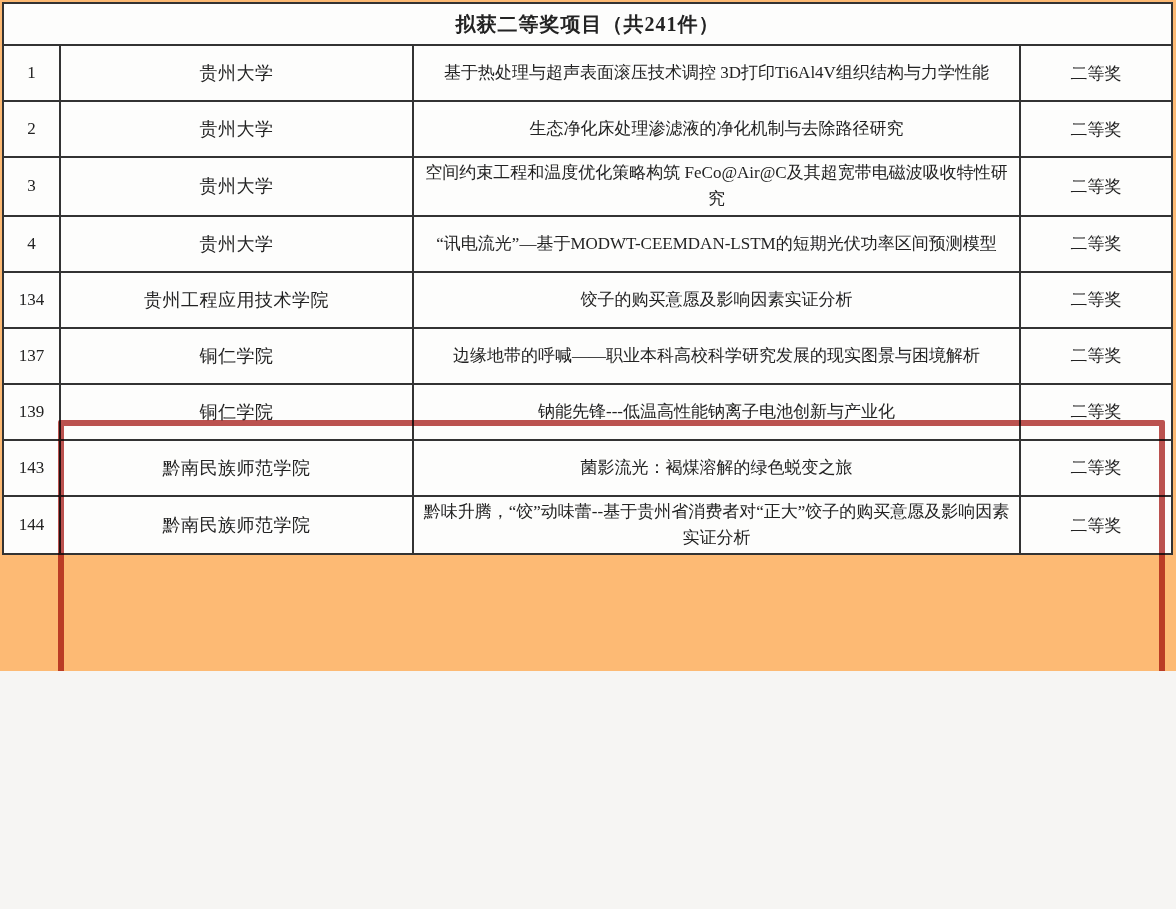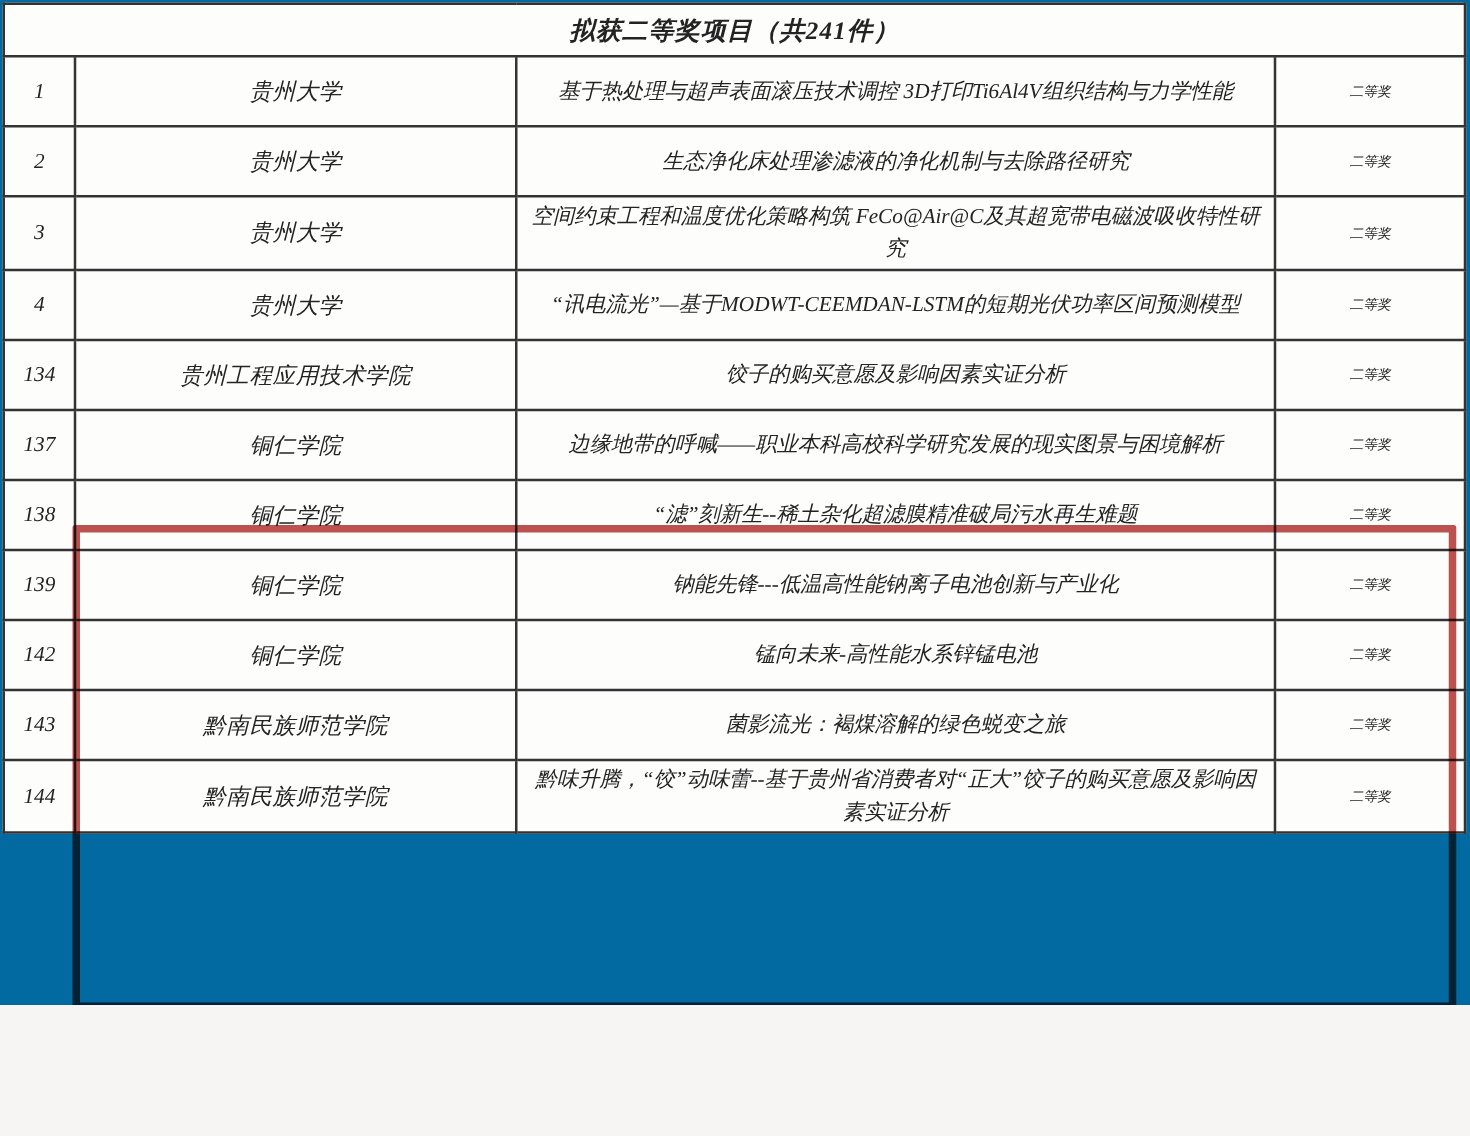--- a/index.html
+++ b/index.html
@@ -17,10 +17,9 @@
   .page {
     position: relative;
     width: 1176px;
-    height: 804px;
-    background: #0369a1;
+    height: 671px;
+    background: #fdba74;
     overflow: hidden;
-    font-style: italic;
   }
   table.awards {
     position: absolute;

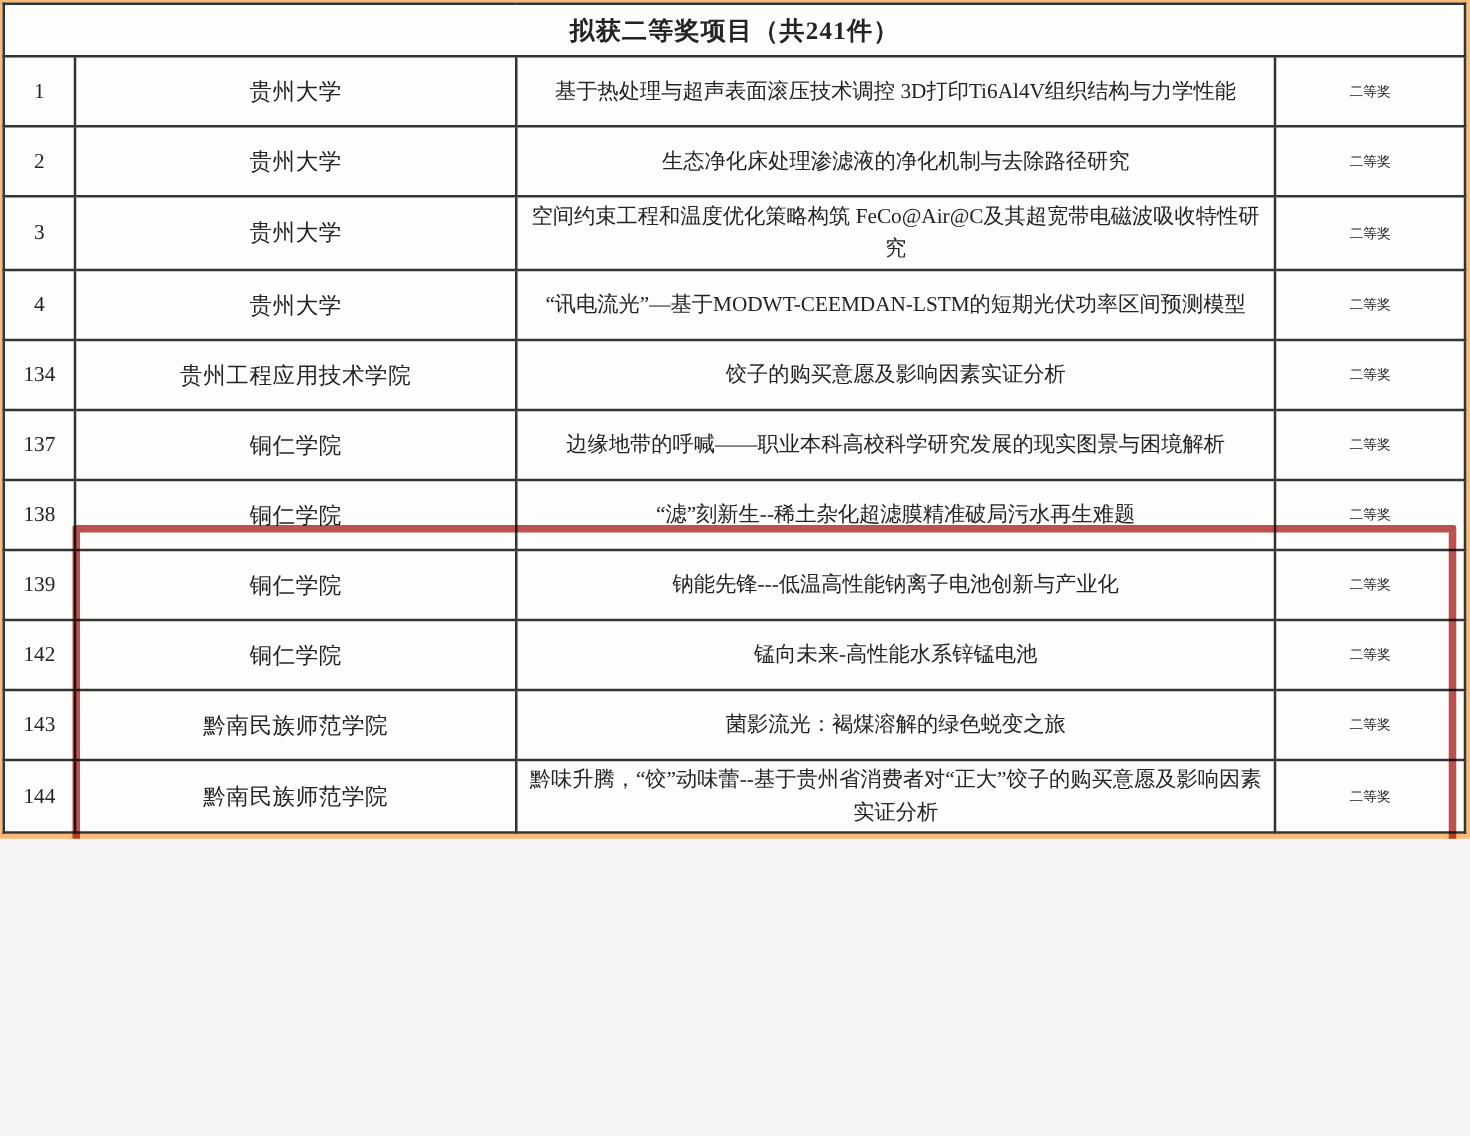--- a/index.html
+++ b/index.html
@@ -64,7 +64,7 @@
     padding: 2px 10px;
   }
   td.c-award {
-    font-size: 11px;
+    font-size: 17px;
   }
   .highlight-box {
     position: absolute;

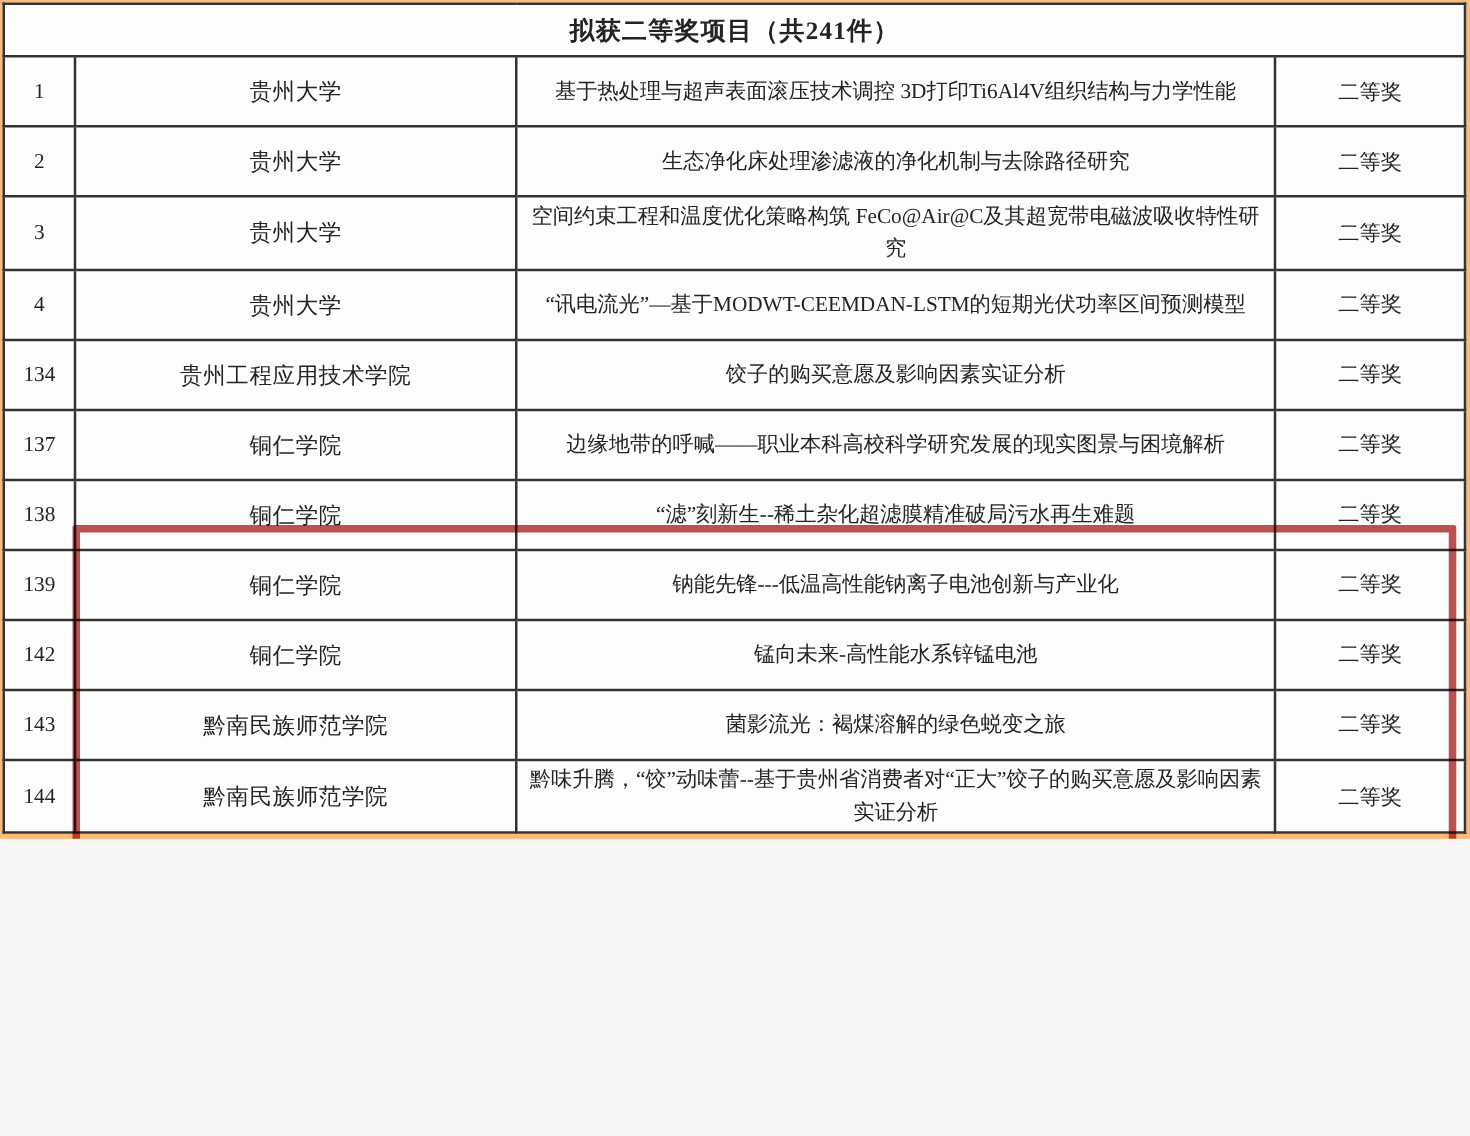--- a/index.html
+++ b/index.html
@@ -135,12 +135,6 @@
         <td class="c-award">二等奖</td>
       </tr>
       <tr>
-        <td class="c-no">138</td>
-        <td class="c-school">铜仁学院</td>
-        <td class="c-project">“滤”刻新生--稀土杂化超滤膜精准破局污水再生难题</td>
-        <td class="c-award">二等奖</td>
-      </tr>
-      <tr>
         <td class="c-no">139</td>
         <td class="c-school">铜仁学院</td>
         <td class="c-project">钠能先锋---低温高性能钠离子电池创新与产业化</td>

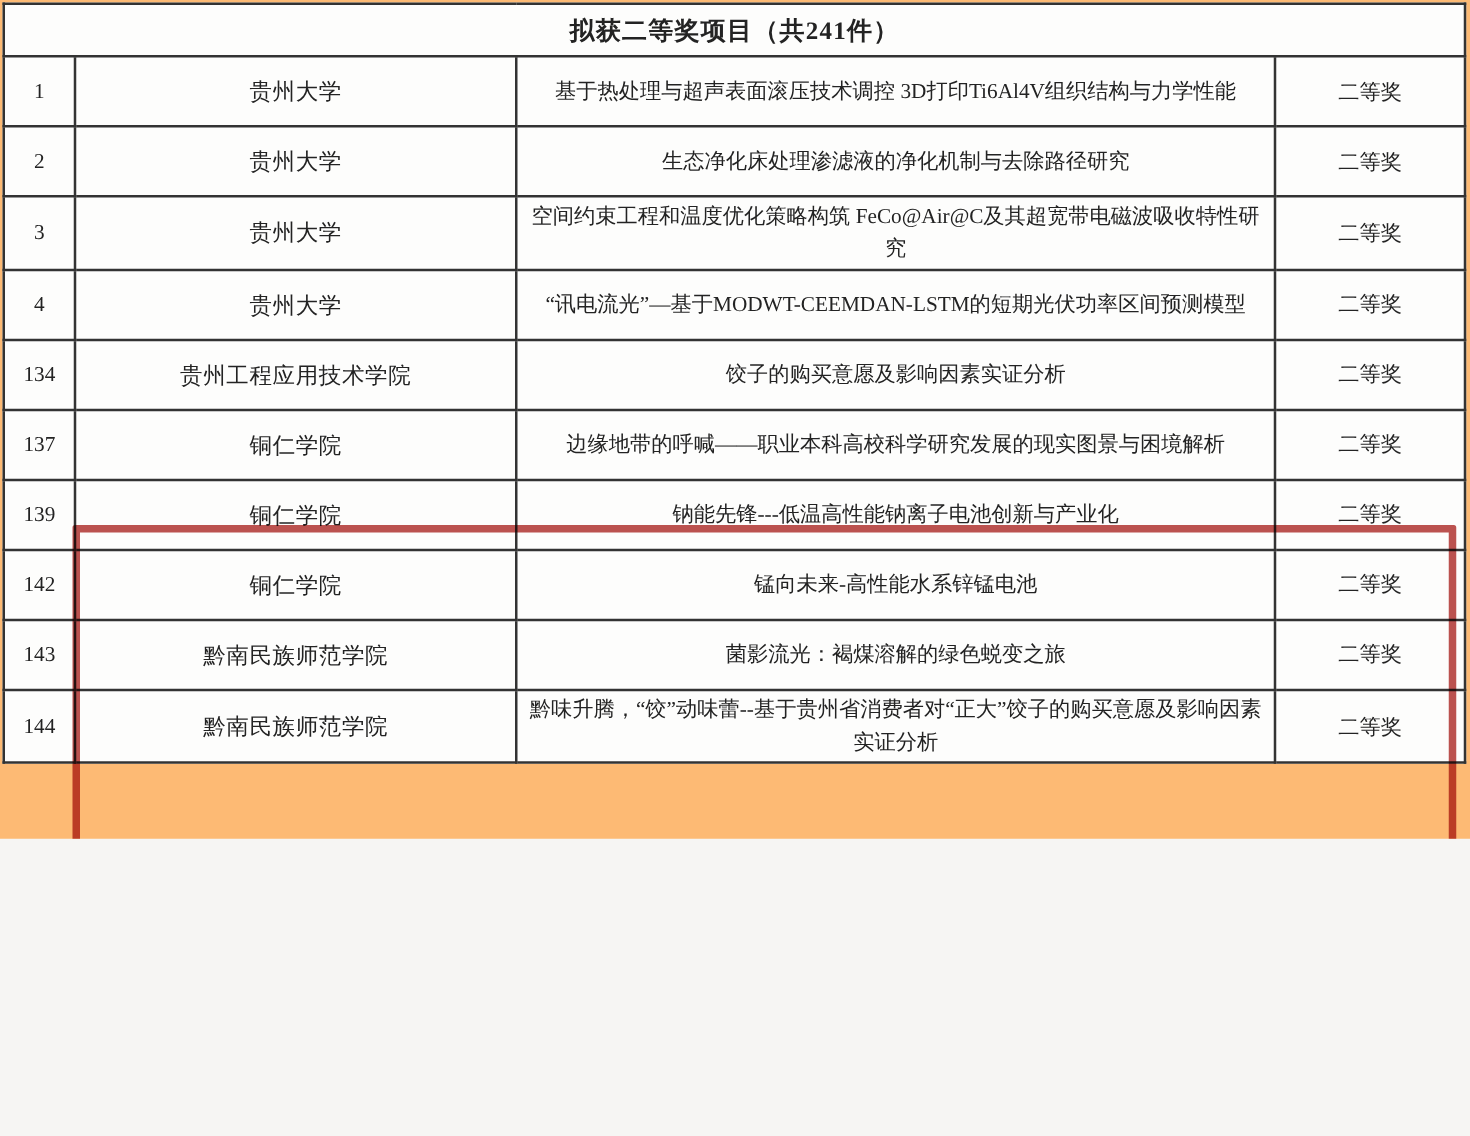--- a/index.html
+++ b/index.html
@@ -141,12 +141,6 @@
         <td class="c-award">二等奖</td>
       </tr>
       <tr>
-        <td class="c-no">142</td>
-        <td class="c-school">铜仁学院</td>
-        <td class="c-project">锰向未来-高性能水系锌锰电池</td>
-        <td class="c-award">二等奖</td>
-      </tr>
-      <tr>
         <td class="c-no">143</td>
         <td class="c-school">黔南民族师范学院</td>
         <td class="c-project">菌影流光：褐煤溶解的绿色蜕变之旅</td>

